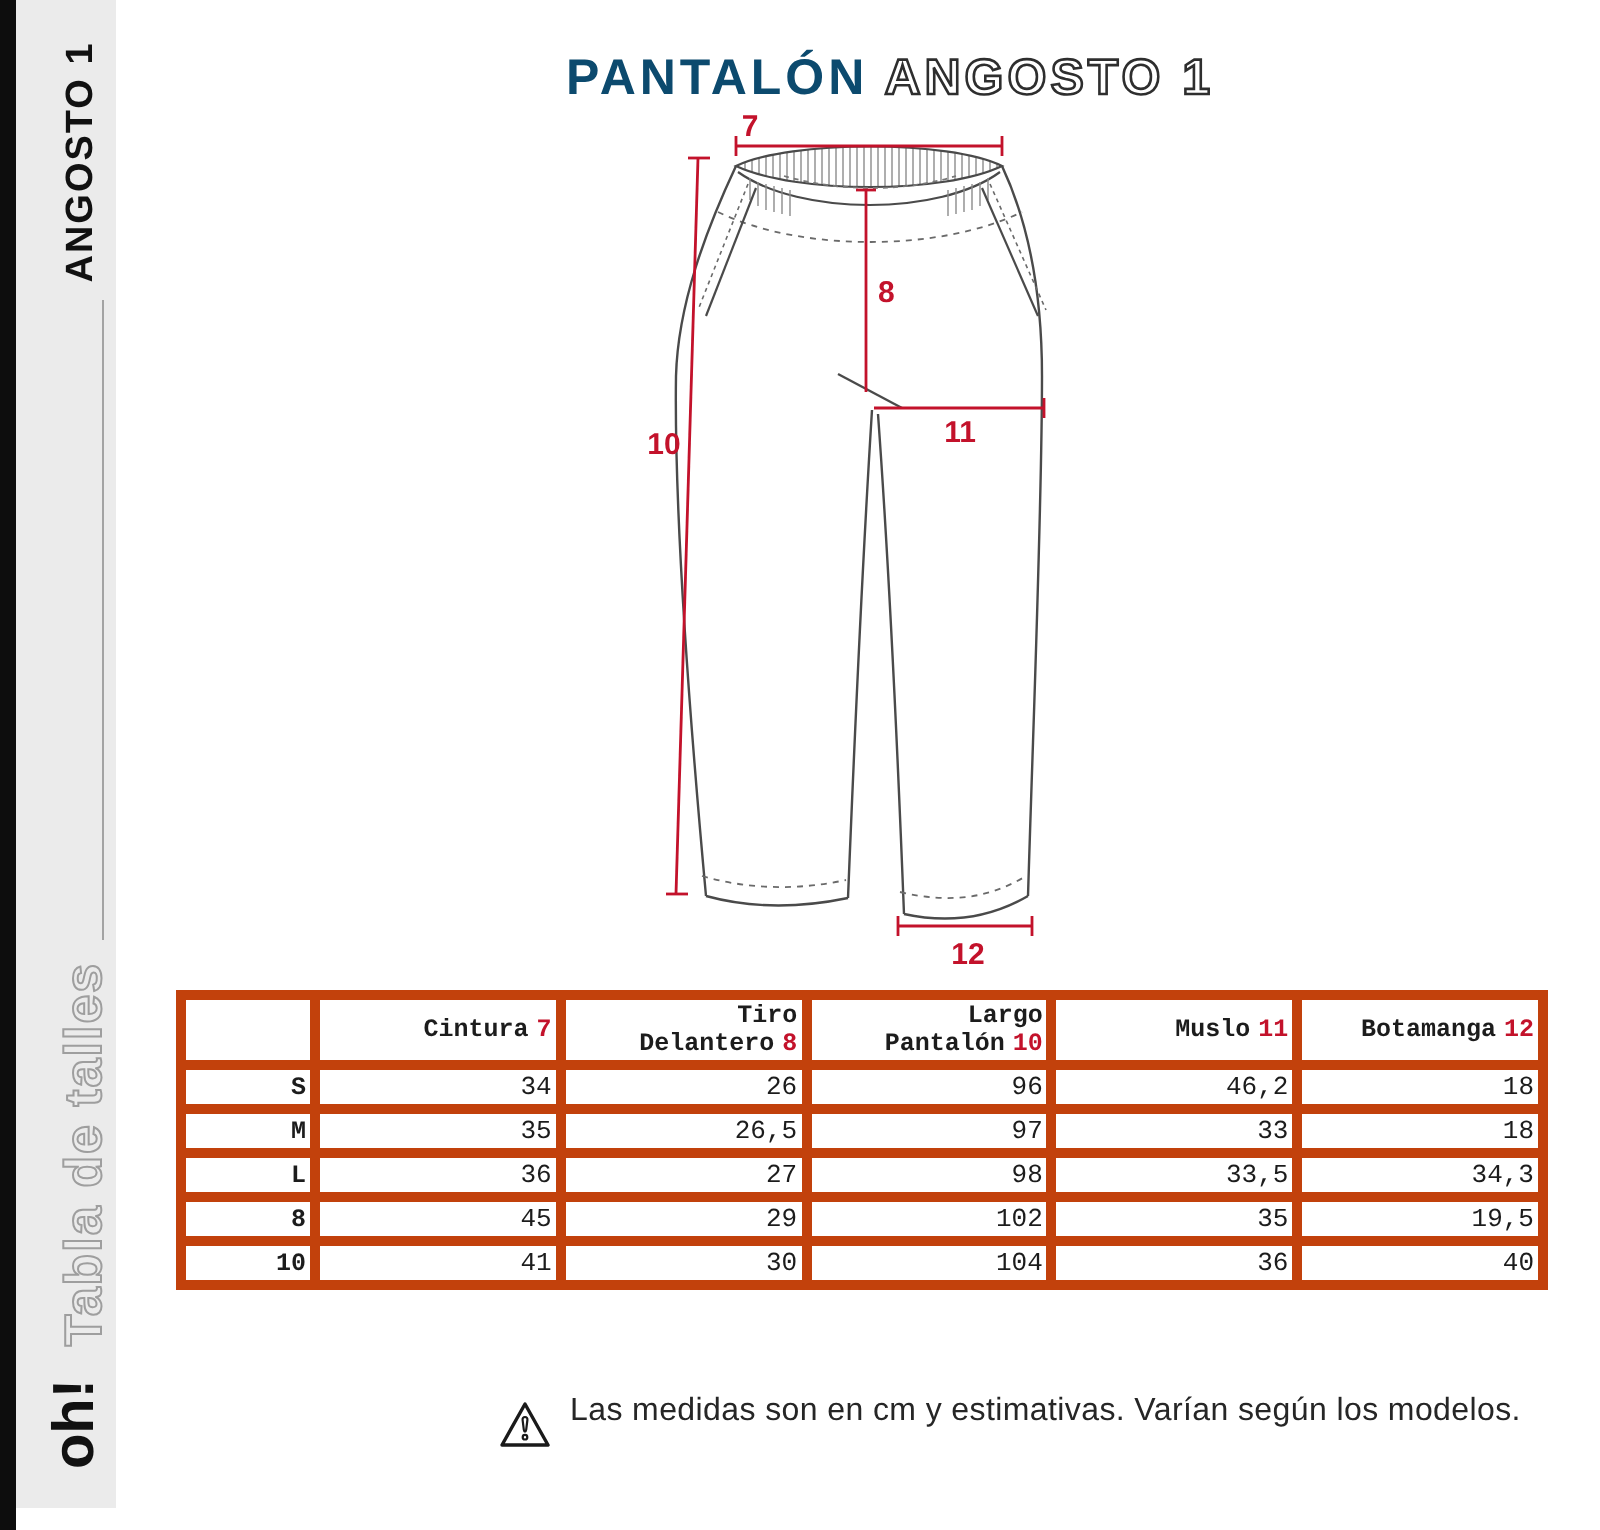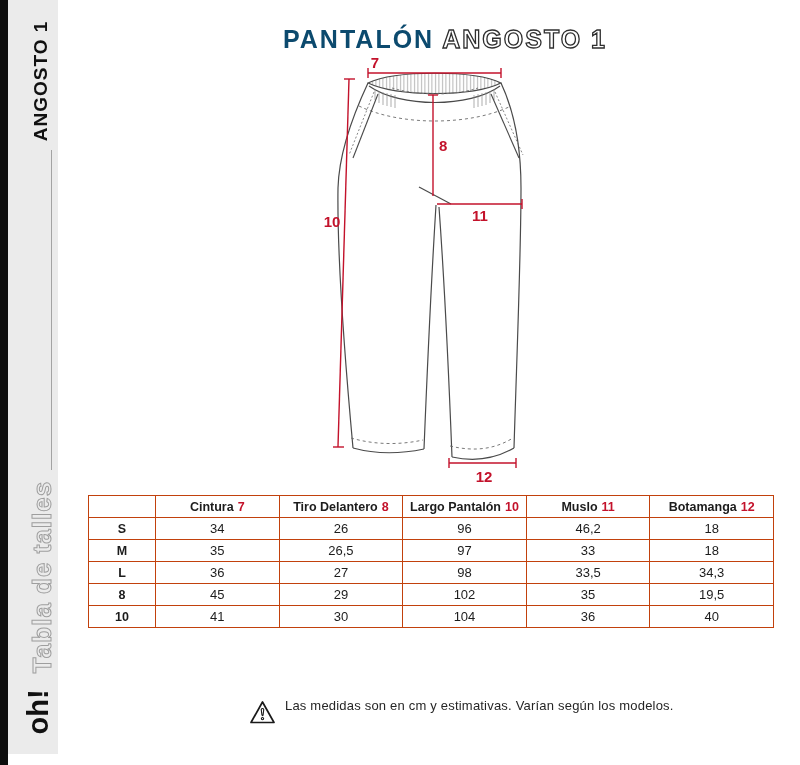--- a/index.html
+++ b/index.html
@@ -40,8 +40,8 @@
   .size-table-wrap { position:absolute; left:88px; top:495px; width:686px; }
   table.size-table { width:100%; border-collapse:collapse; table-layout:fixed; }
   table.size-table th, table.size-table td {
-    border:1px solid #c2410c; text-align:center; vertical-align:middle;
-    font-size:13px; height:22px; padding:1px 2px; color:#1c1c1c;
+    border:5px solid #c2410c; text-align:right; vertical-align:middle;
+    font-size:13px; height:22px; padding:1px 2px; color:#1c1c1c;font-family:Liberation Mono, monospace;
   }
   table.size-table col.size-col { width:67px; }
   table.size-table thead th { font-weight:bold; font-size:12.5px; }

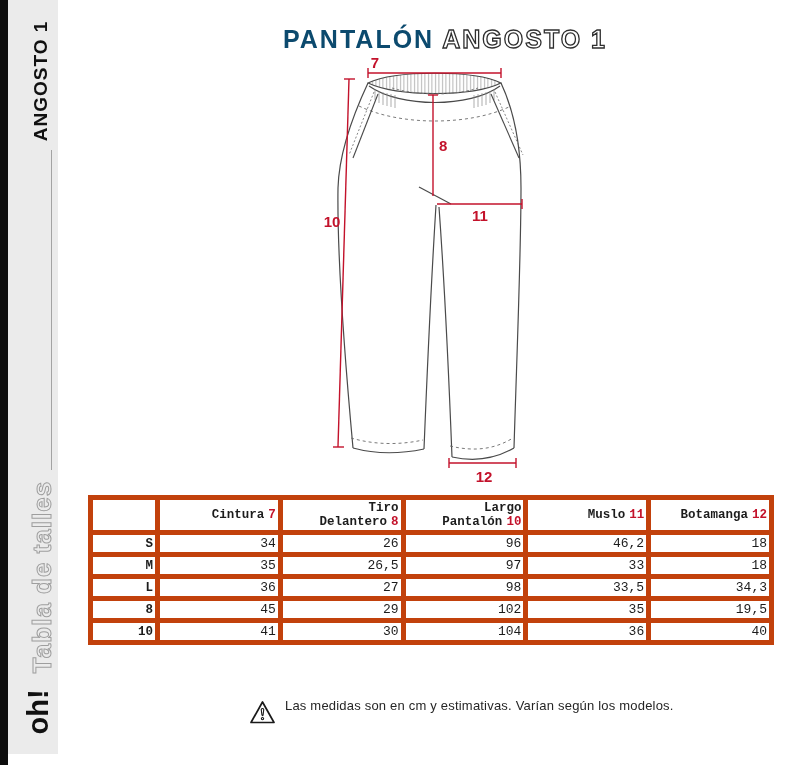--- a/index.html
+++ b/index.html
@@ -54,7 +54,7 @@
     position:absolute; left:249px; top:699px; display:flex; align-items:flex-start; gap:9px;
   }
   .warning-icon { width:27px; height:27px; flex:0 0 auto; }
-  .footer-text { font-size:13px; line-height:14.5px; color:#262626; letter-spacing:0.2px; }
+  .footer-text { font-size:16px; line-height:14.5px; color:#262626; letter-spacing:0.2px; }
 </style>
 </head>
 <body>

